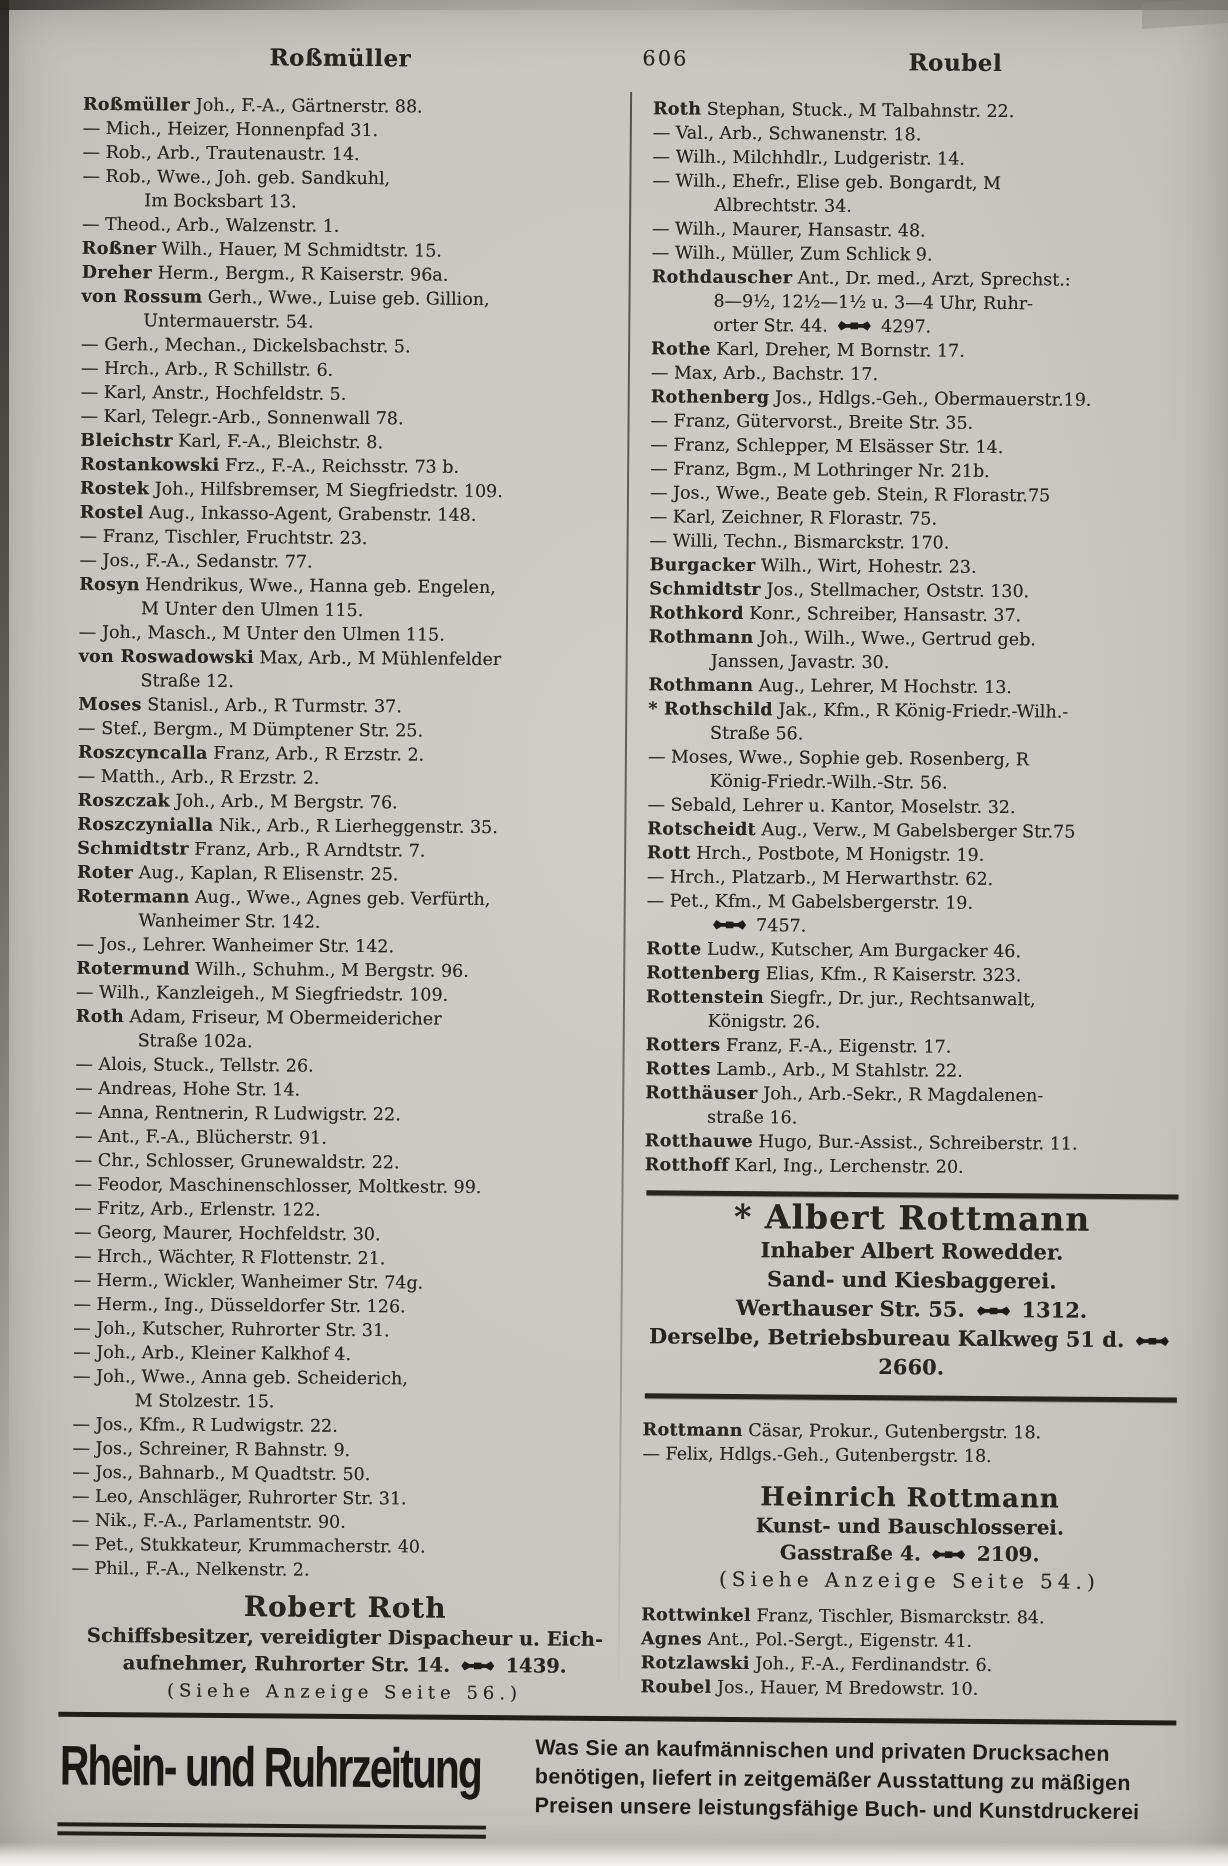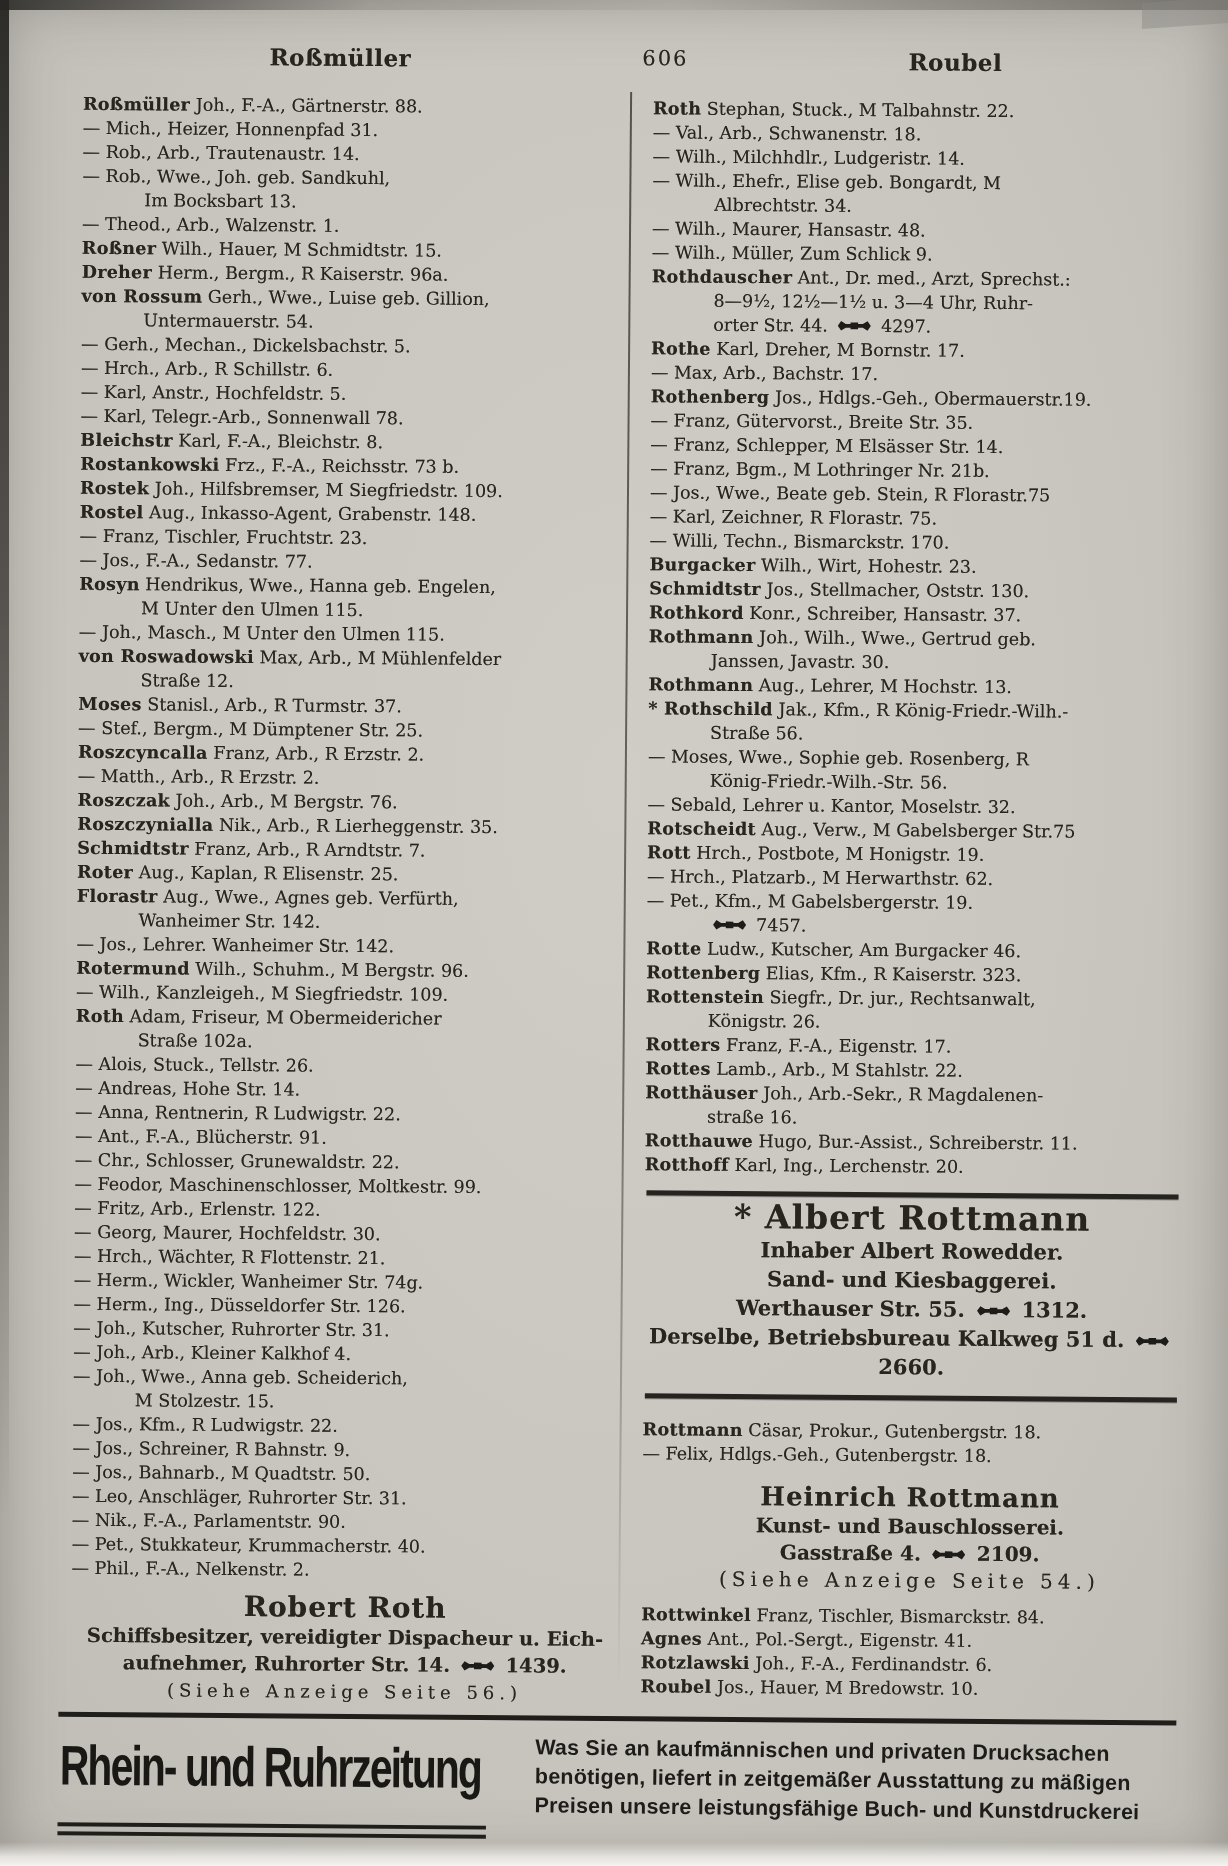--- a/index.html
+++ b/index.html
@@ -167,7 +167,7 @@
             <div class="eline first"><span class="lead">Roter</span> Aug., Kaplan, R Elisenstr. 25.</div>
           </div>
           <div class="entry">
-            <div class="eline first"><span class="lead">Florastr</span> Aug., Wwe., Agnes geb. Verfürth,</div>
+            <div class="eline first"><span class="lead">Rotermann</span> Aug., Wwe., Agnes geb. Verfürth,</div>
             <div class="eline cont">Wanheimer Str. 142.</div>
           </div>
           <div class="entry">

